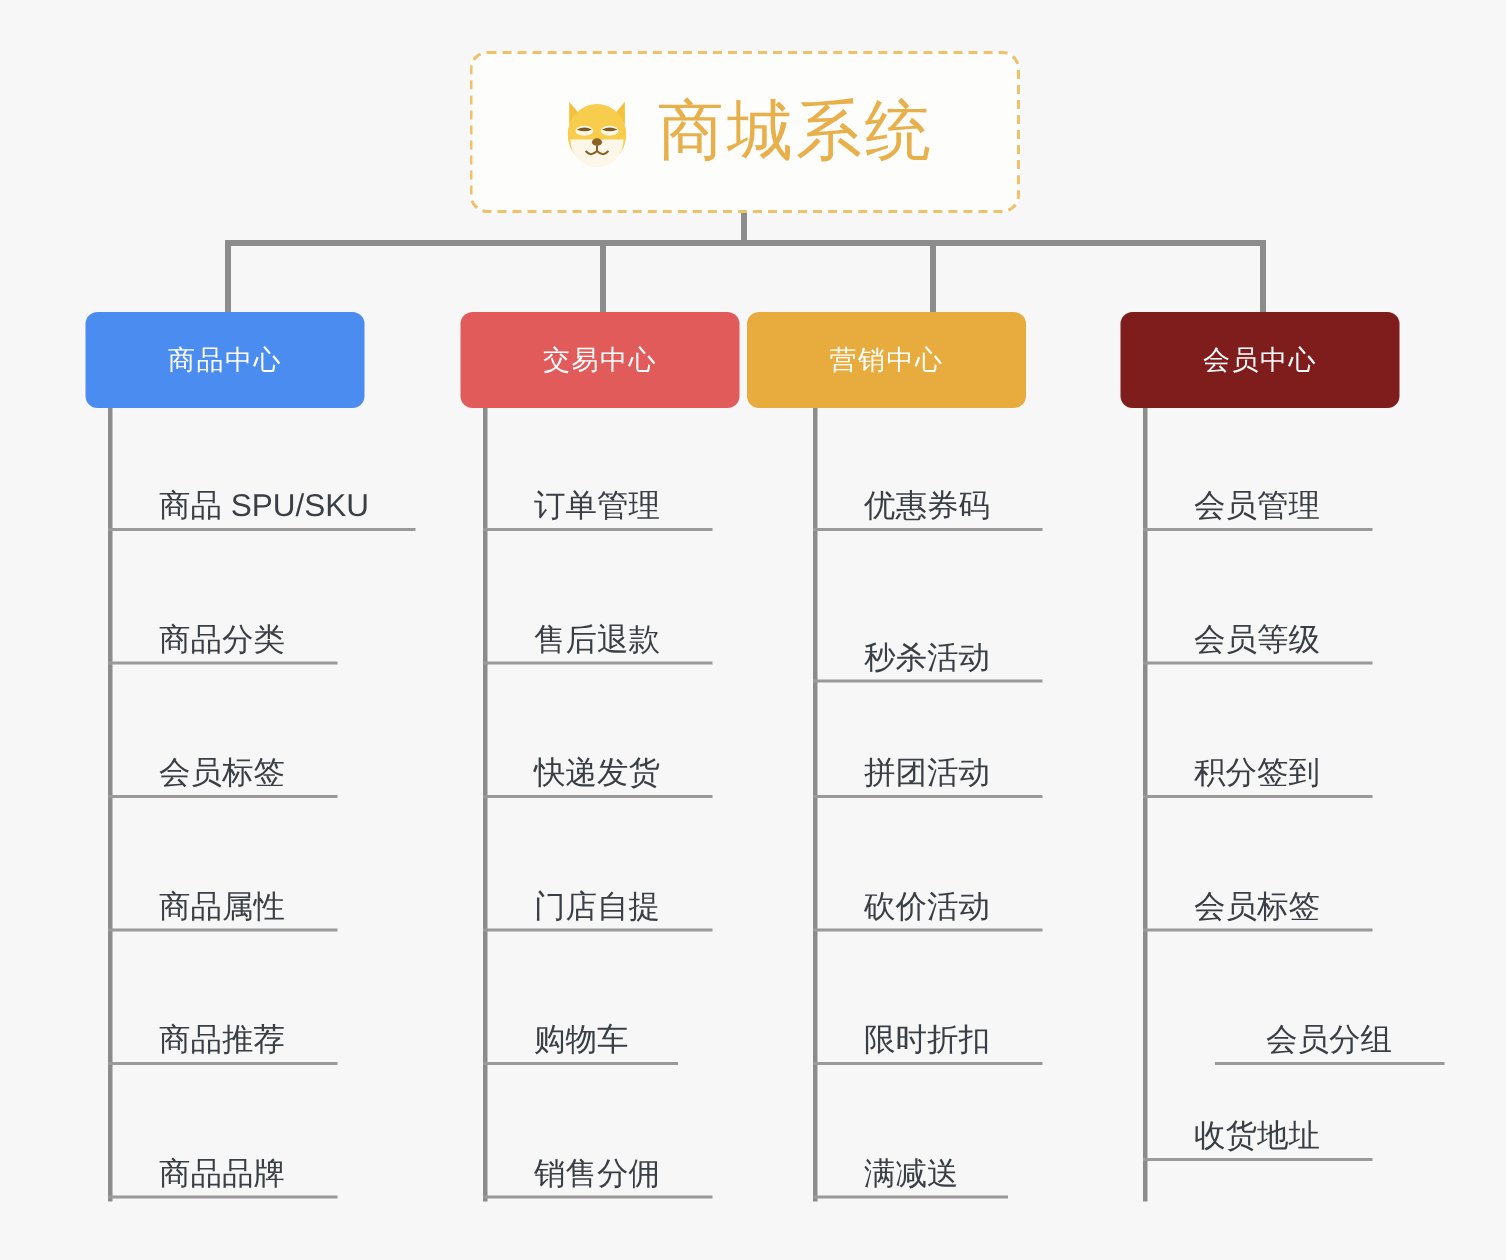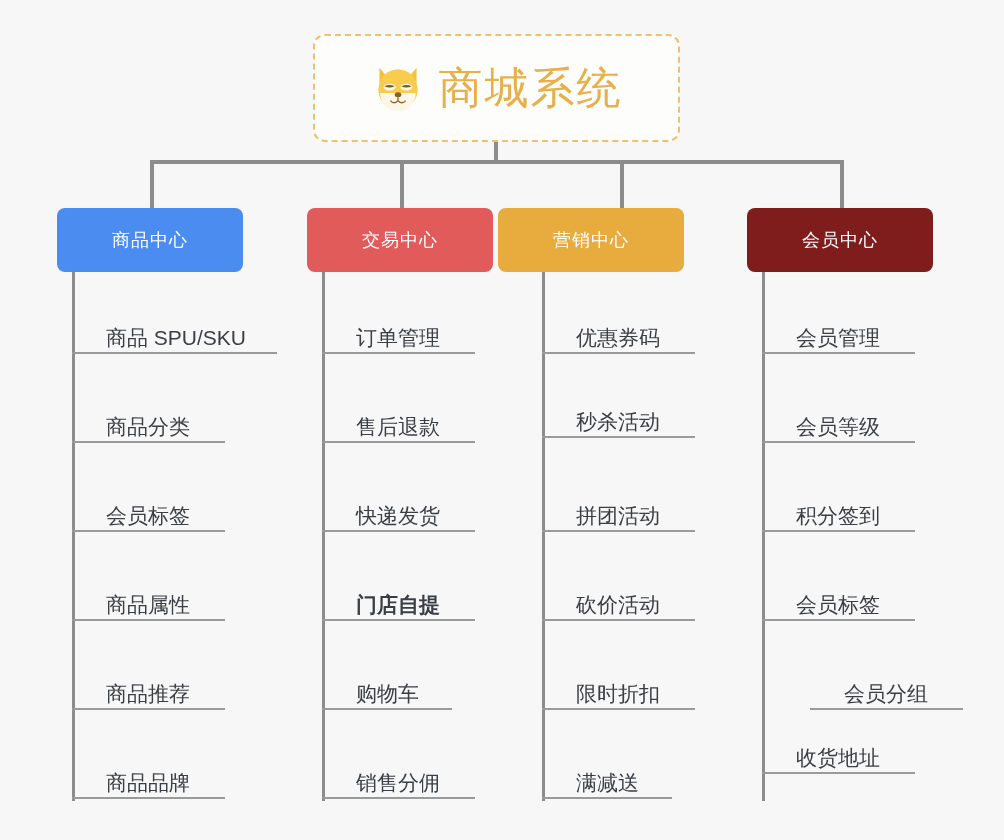--- a/index.html
+++ b/index.html
@@ -208,7 +208,7 @@
         <div class="leaf-item" style="top: 0px; width: 153px;">
           <span class="leaf-label">优惠券码</span>
         </div>
-        <div class="leaf-item" style="top: 84px; width: 153px;">
+        <div class="leaf-item" style="top: 101px; width: 153px;">
           <span class="leaf-label">秒杀活动</span>
         </div>
         <div class="leaf-item" style="top: 178px; width: 153px;">

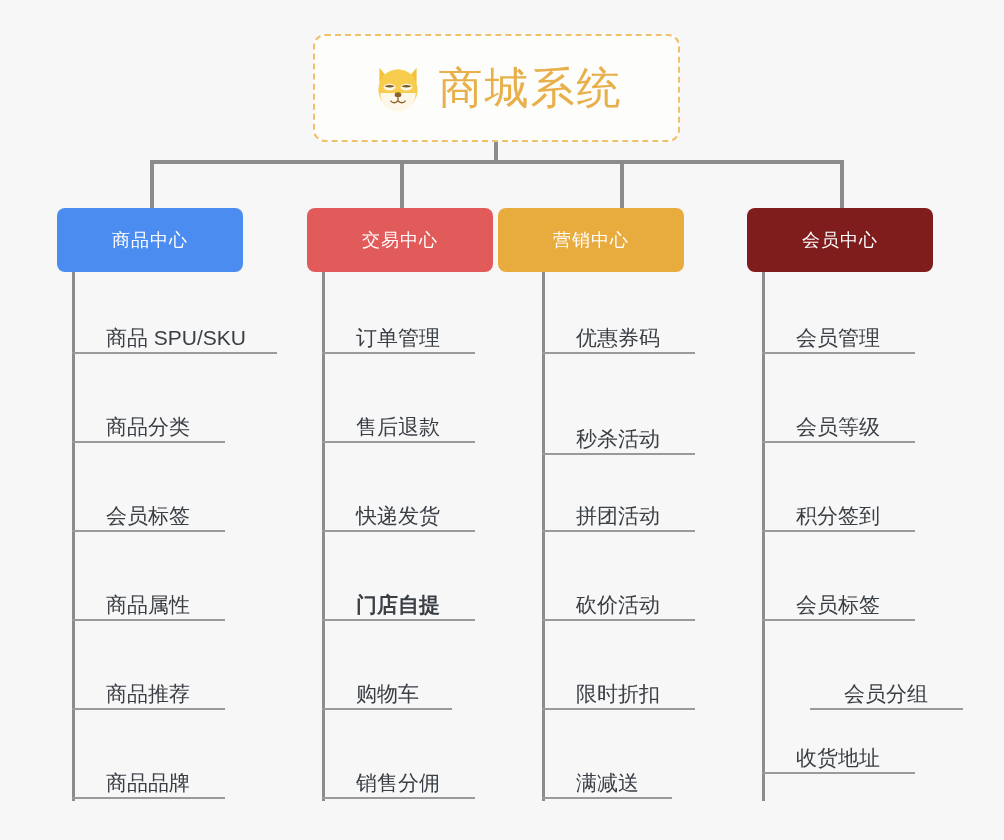--- a/index.html
+++ b/index.html
@@ -189,7 +189,7 @@
         <div class="leaf-item" style="top: 178px; width: 153px;">
           <span class="leaf-label">快递发货</span>
         </div>
-        <div class="leaf-item" style="top: 267px; width: 153px; font-weight: bold;">
+        <div class="leaf-item" style="top: 267px; width: 153px;">
           <span class="leaf-label">门店自提</span>
         </div>
         <div class="leaf-item" style="top: 356px; width: 130px;">

